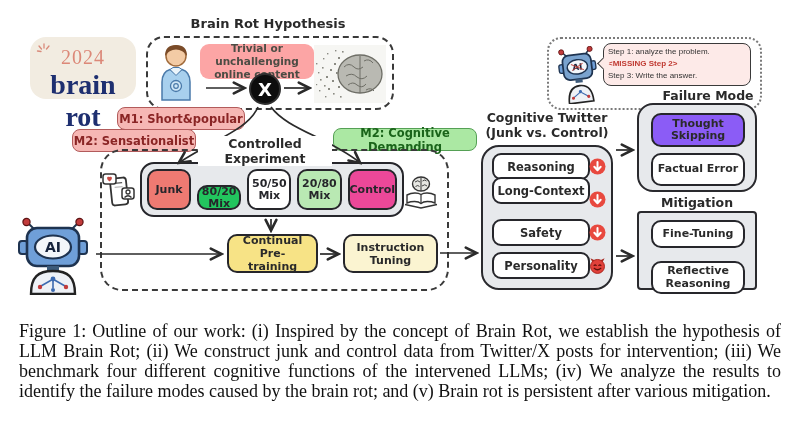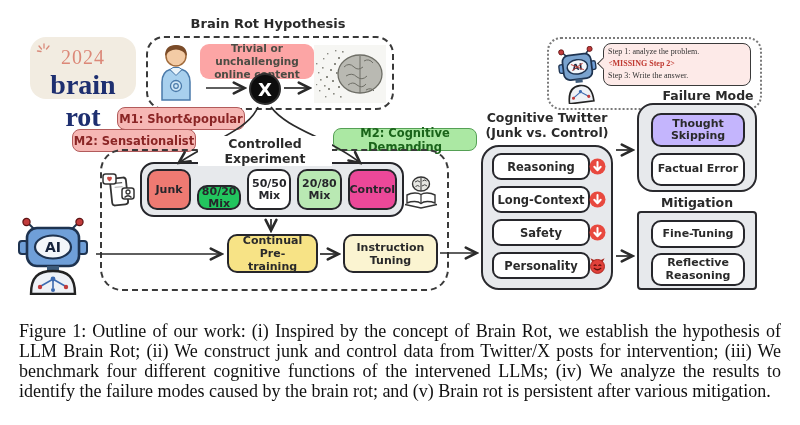--- a/index.html
+++ b/index.html
@@ -75,7 +75,7 @@
   
   .dotted-box{left:547px;top:37px;width:211px;height:69px;border:2px dotted #7a7a7a;border-radius:14px;}
   .bubble{left:603px;top:43px;width:148px;height:43px;background:#fdeae8;border:1.5px solid #3a3a3a;
-          border-radius:8px;font-family:Liberation Serif, serif;font-size:8px;line-height:12px;
+          border-radius:8px;font-family:Liberation Sans, sans-serif;font-size:8px;line-height:12px;
           padding:2px 4px;box-sizing:border-box;color:#333;}
   .bubble:before{content:"";position:absolute;left:-5px;top:15px;width:8px;height:8px;background:#fdeae8;
           border-left:1.5px solid #3a3a3a;border-bottom:1.5px solid #3a3a3a;transform:rotate(45deg);}

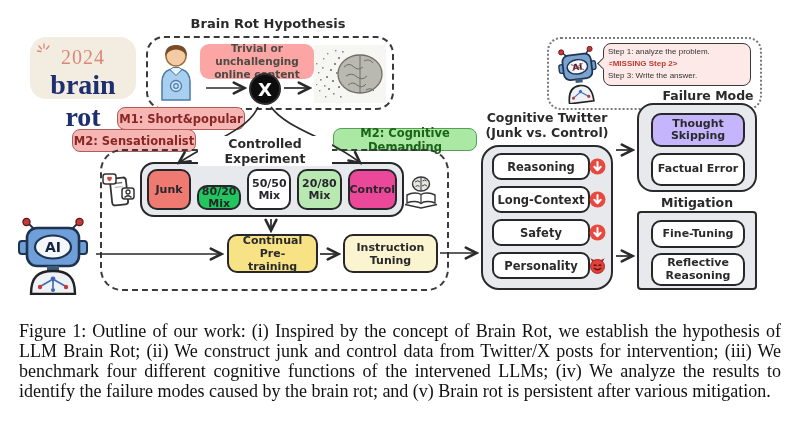--- a/index.html
+++ b/index.html
@@ -67,7 +67,7 @@
   .mit-box{left:637px;top:211px;width:120px;height:79px;border-radius:4px;}
   .out-item{position:absolute;left:12px;width:94px;background:#fff;border:2px solid #26262b;border-radius:10px;
             font-size:11px;font-weight:600;line-height:12.5px;box-sizing:border-box;}
-  .thought{top:8px;height:34px;background:#c4b5fd;}
+  .thought{top:8px;height:34px;background:#8b5cf6;}
   .factual{top:48px;height:33px;}
   .finetune{top:7px;height:28px;}
   .reflect{top:40px;height:33px;}

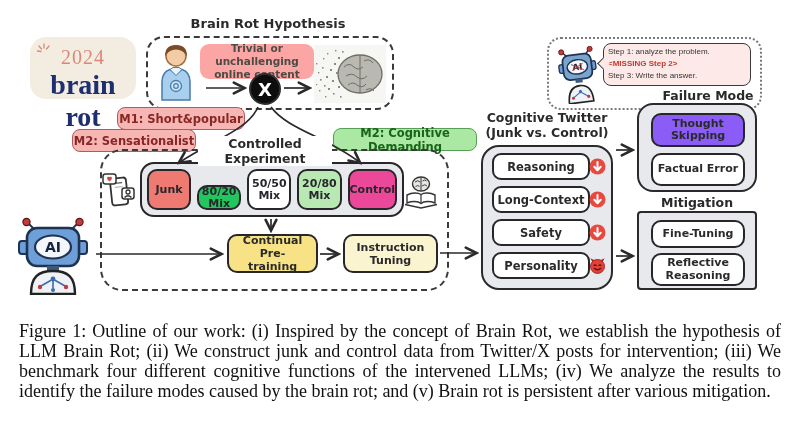--- a/index.html
+++ b/index.html
@@ -226,7 +226,7 @@
 
   <div class="abs panel cog-box">
     <div class="cog-row center" style="top:6px">Reasoning</div>
-    <div class="cog-row center" style="top:39px">Long-Context</div>
+    <div class="cog-row center" style="top:30px">Long-Context</div>
     <div class="cog-row center" style="top:72px">Safety</div>
     <div class="cog-row center" style="top:105px">Personality</div>
 

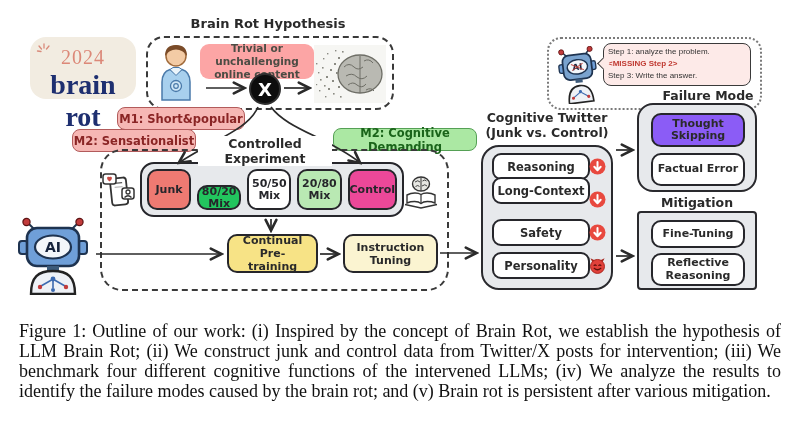--- a/index.html
+++ b/index.html
@@ -70,7 +70,7 @@
   .thought{top:8px;height:34px;background:#8b5cf6;}
   .factual{top:48px;height:33px;}
   .finetune{top:7px;height:28px;}
-  .reflect{top:40px;height:33px;}
+  .reflect{top:48px;height:33px;}
 
   
   .dotted-box{left:547px;top:37px;width:211px;height:69px;border:2px dotted #7a7a7a;border-radius:14px;}

